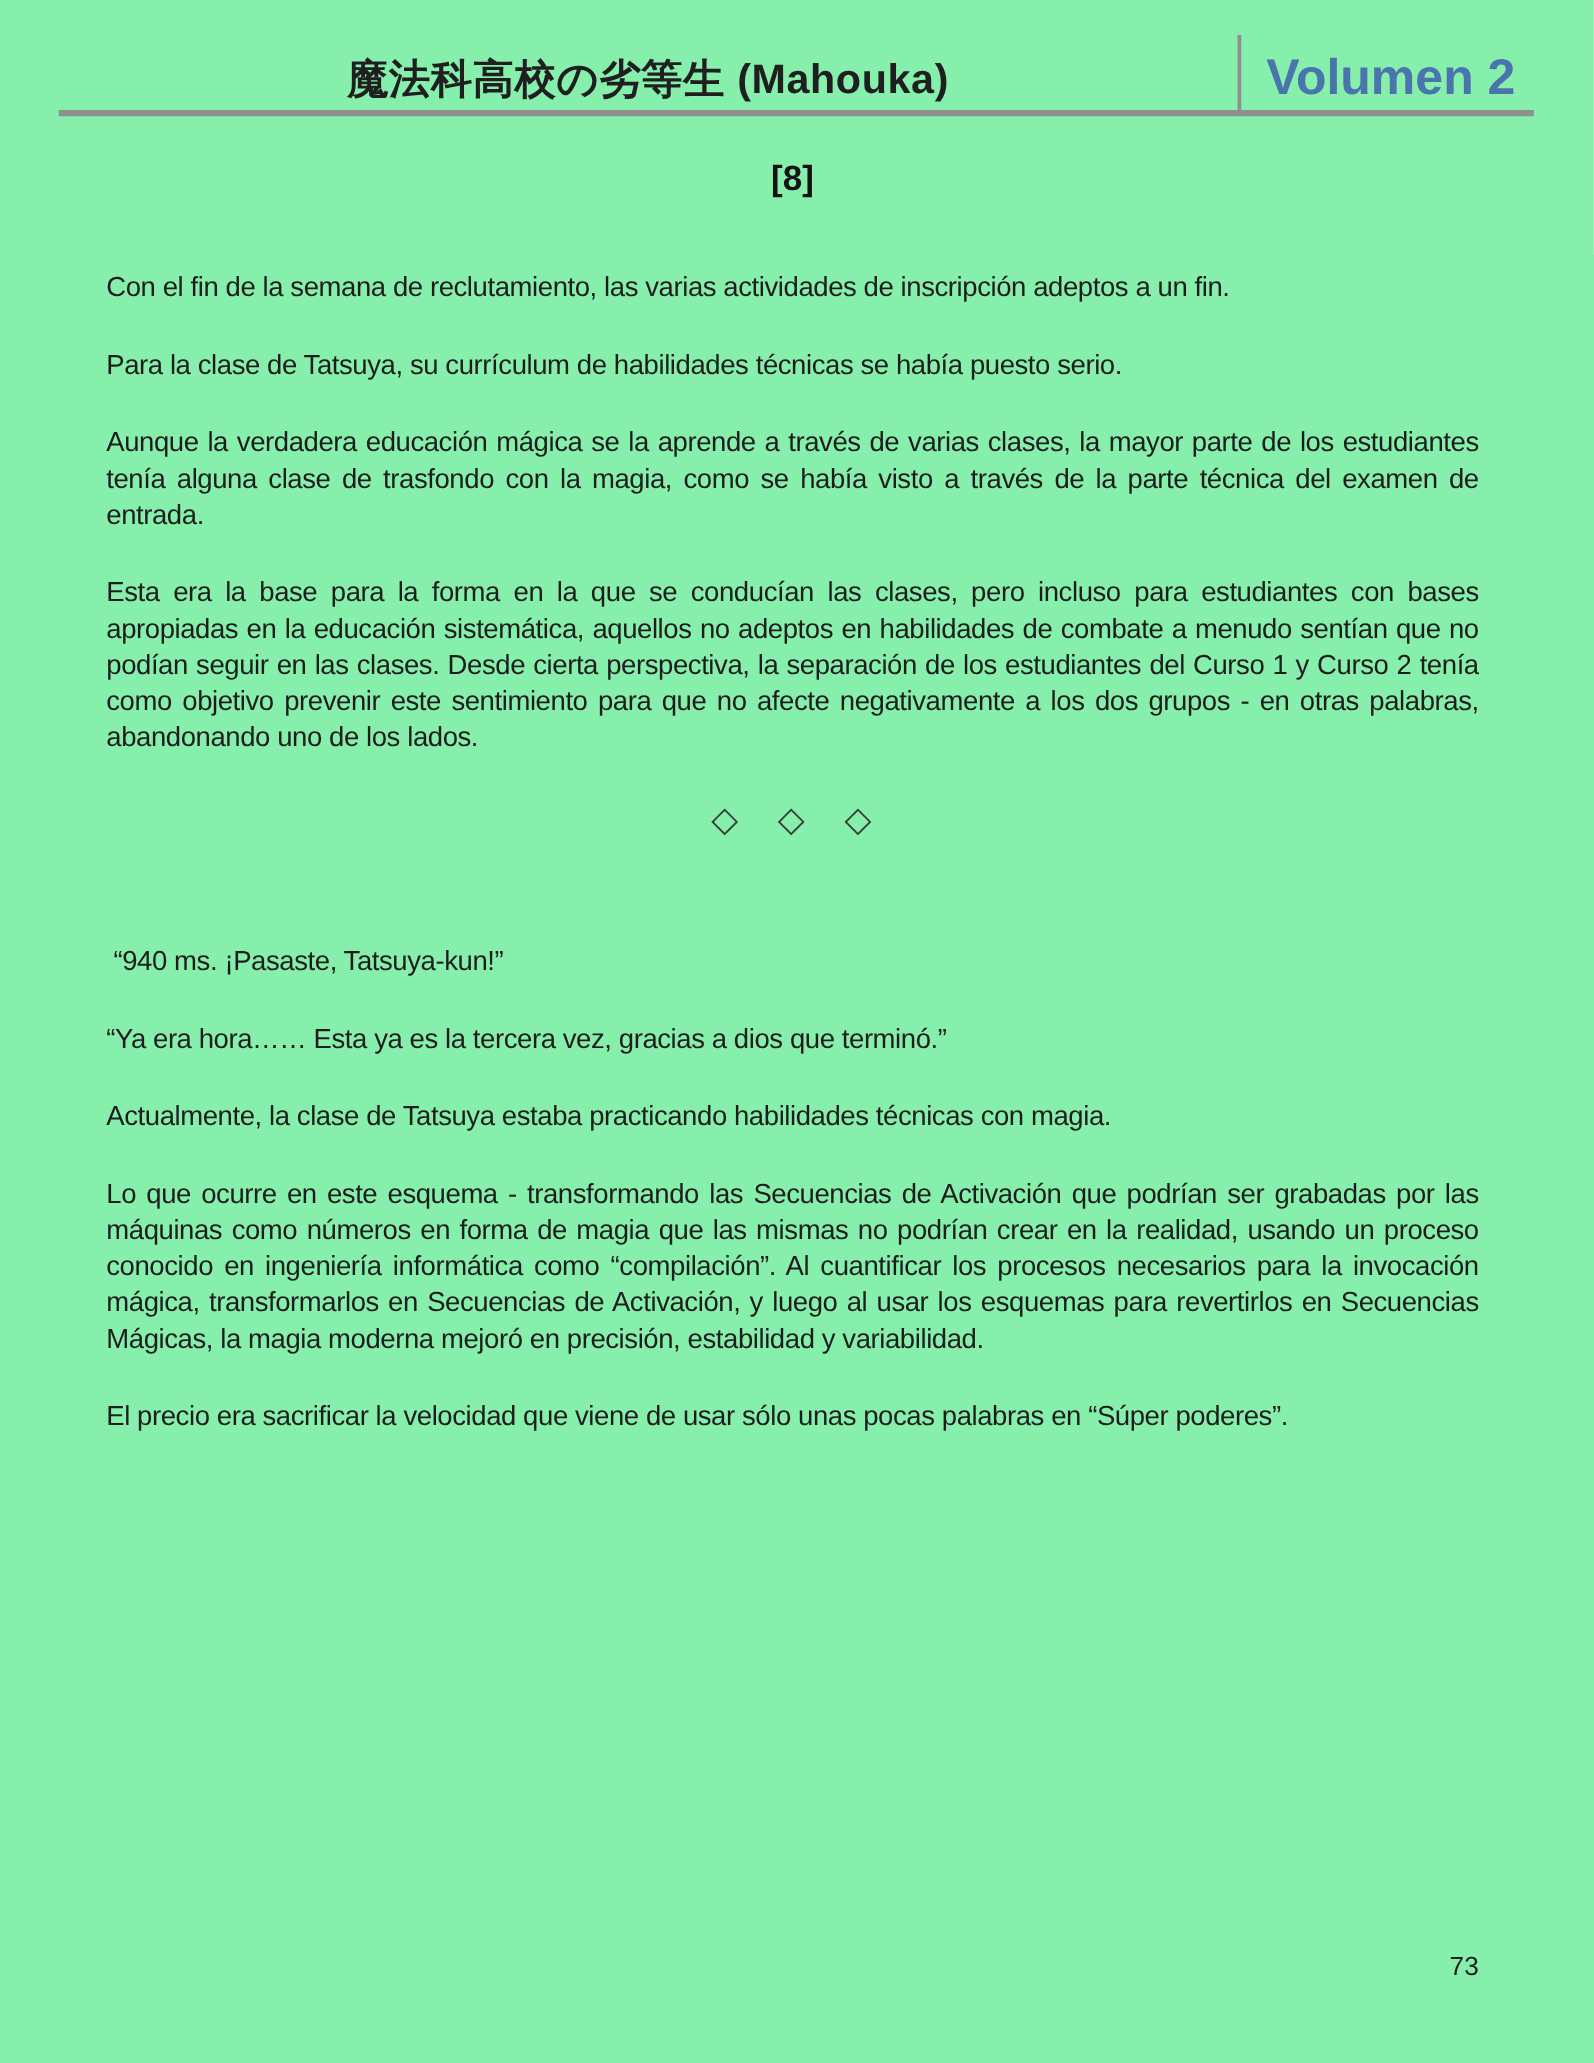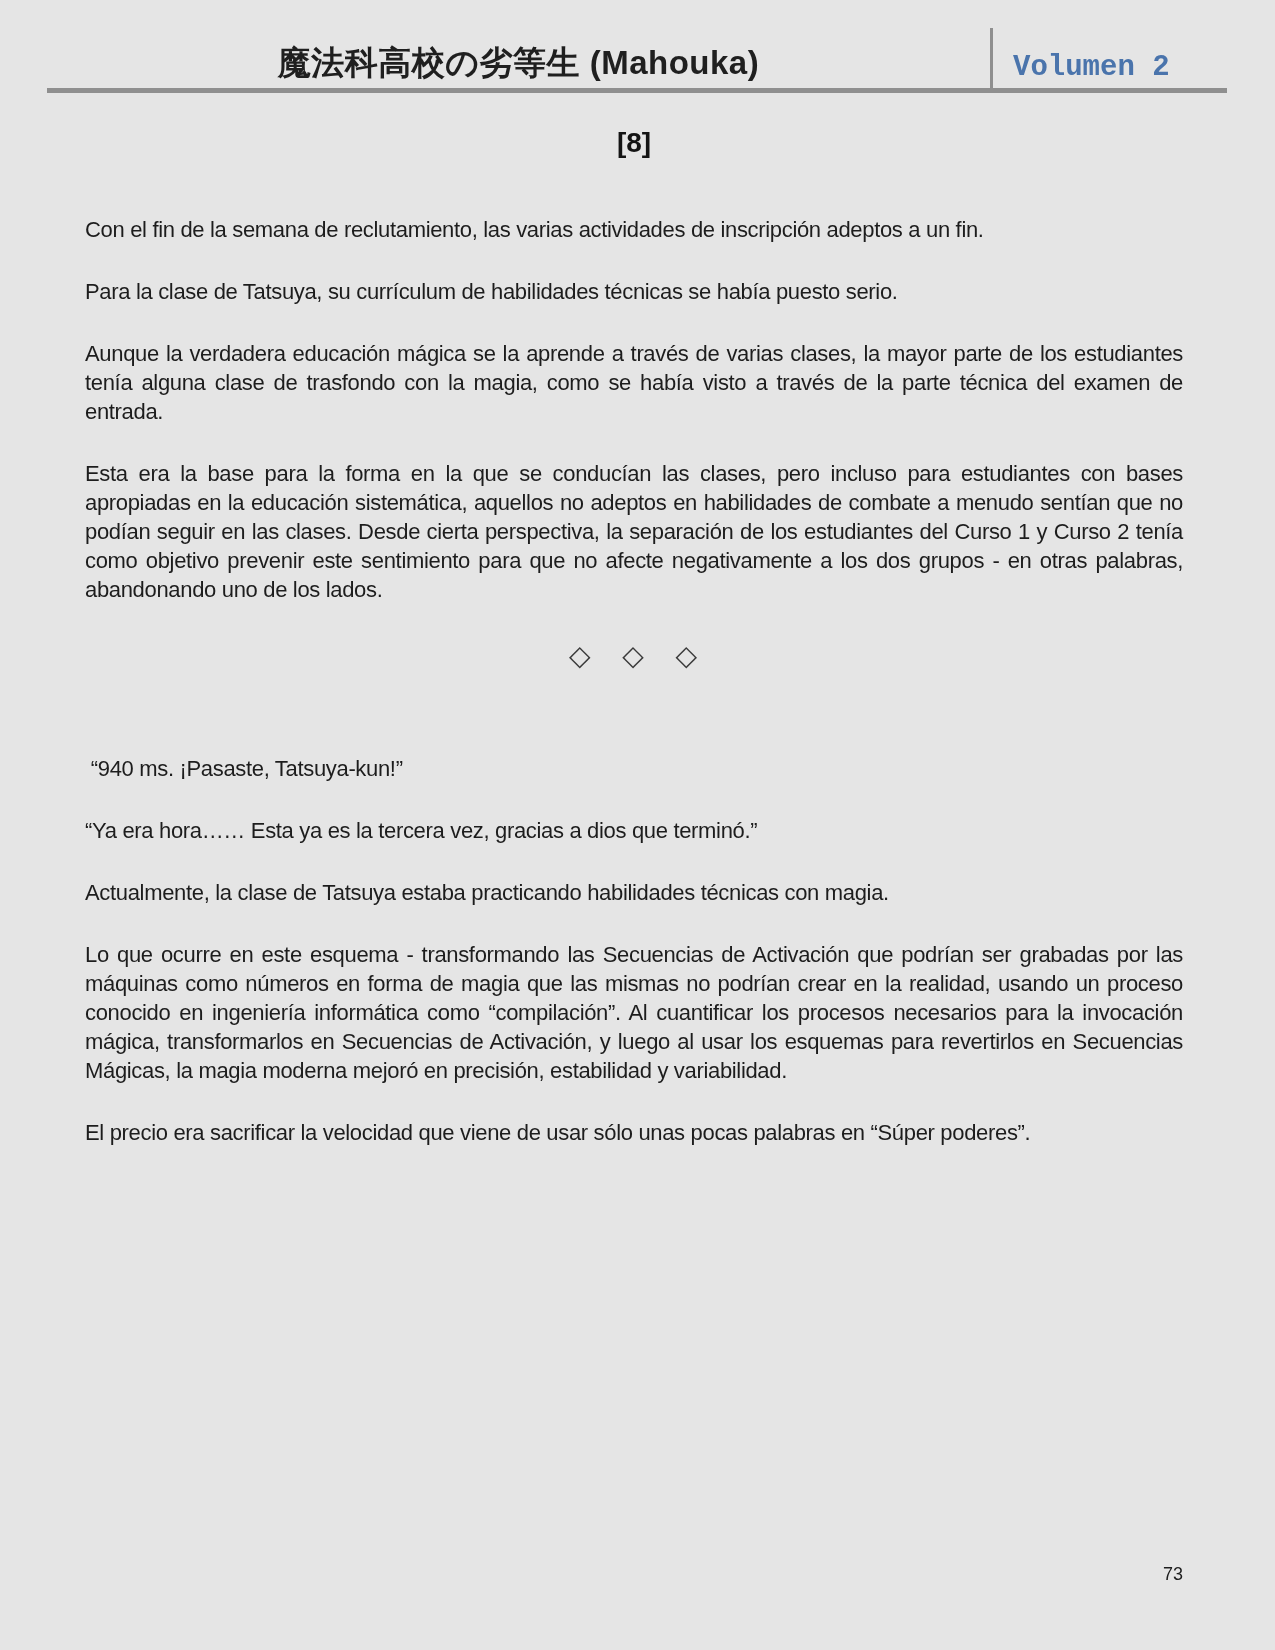--- a/index.html
+++ b/index.html
@@ -18,7 +18,7 @@
   .page {
     position: absolute;
     inset: 0;
-    background: #e5e5e5;
+    background: #86efac;
   }
 
   

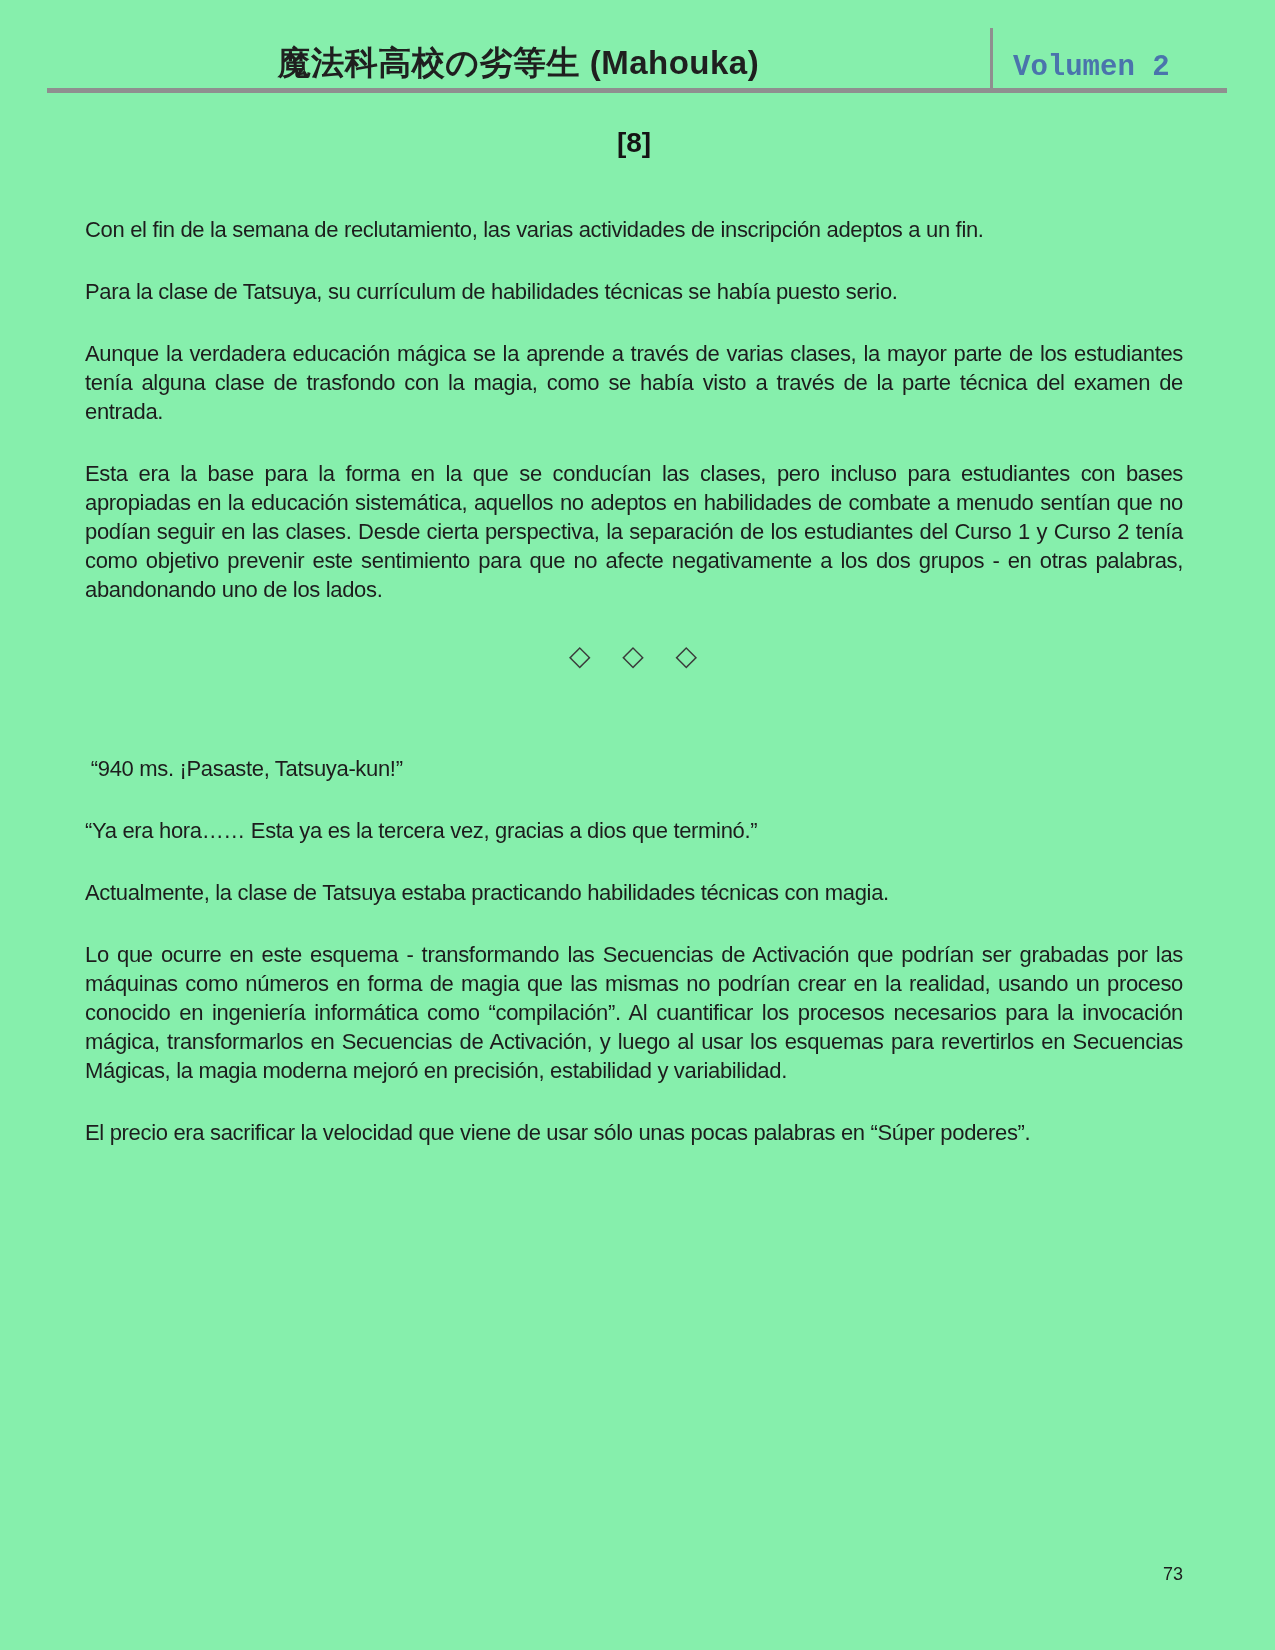--- a/index.html
+++ b/index.html
@@ -60,9 +60,9 @@
     padding: 0 0 6px 20px;
   }
   .header-volume {
-    font-family: Liberation Mono, monospace;
+    font-family: Liberation Sans, sans-serif;
     font-weight: bold;
-    font-size: 29px;
+    font-size: 40px;
     line-height: 1;
     white-space: nowrap;
     text-align: right;

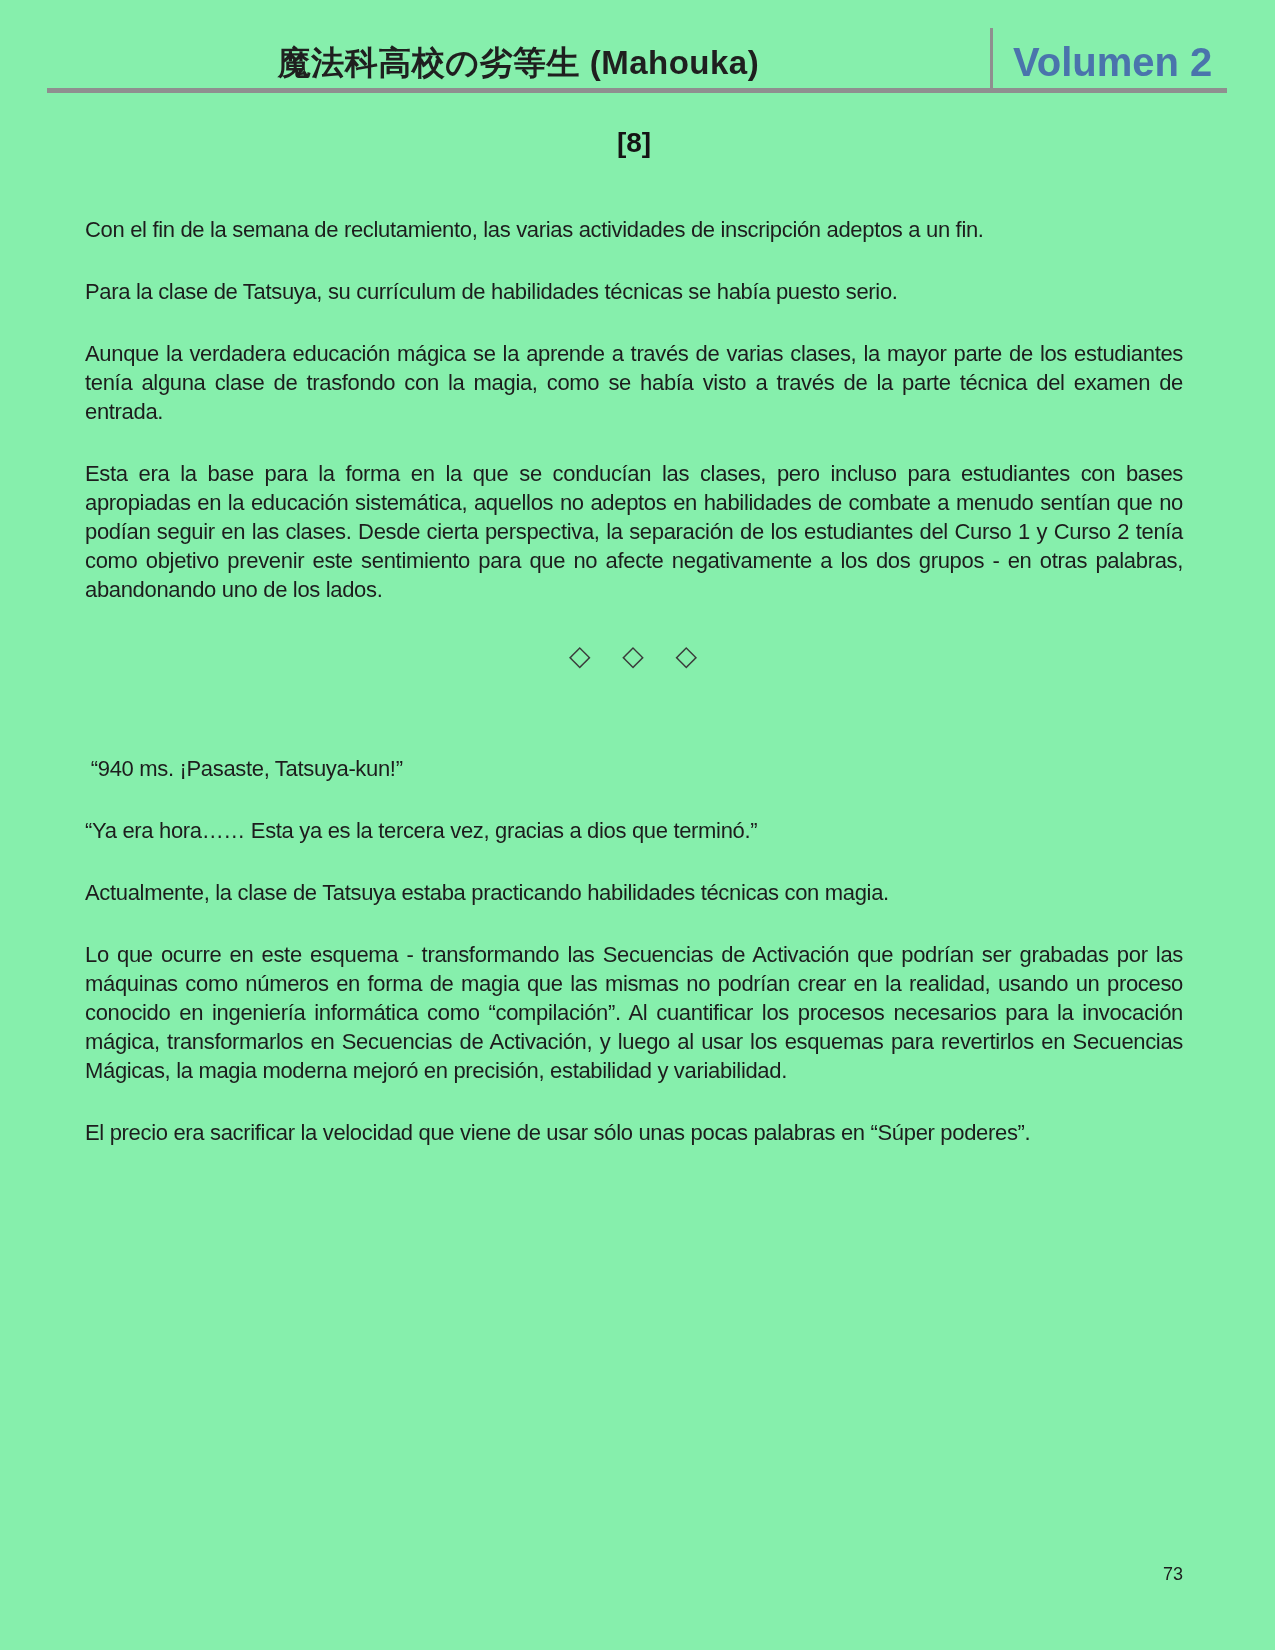--- a/index.html
+++ b/index.html
@@ -110,7 +110,7 @@
     position: absolute;
     top: 1560px;
     right: 92px;
-    font-size: 18px;
+    font-size: 21px;
     line-height: 28px;
     color: #1d1d1d;
   }

